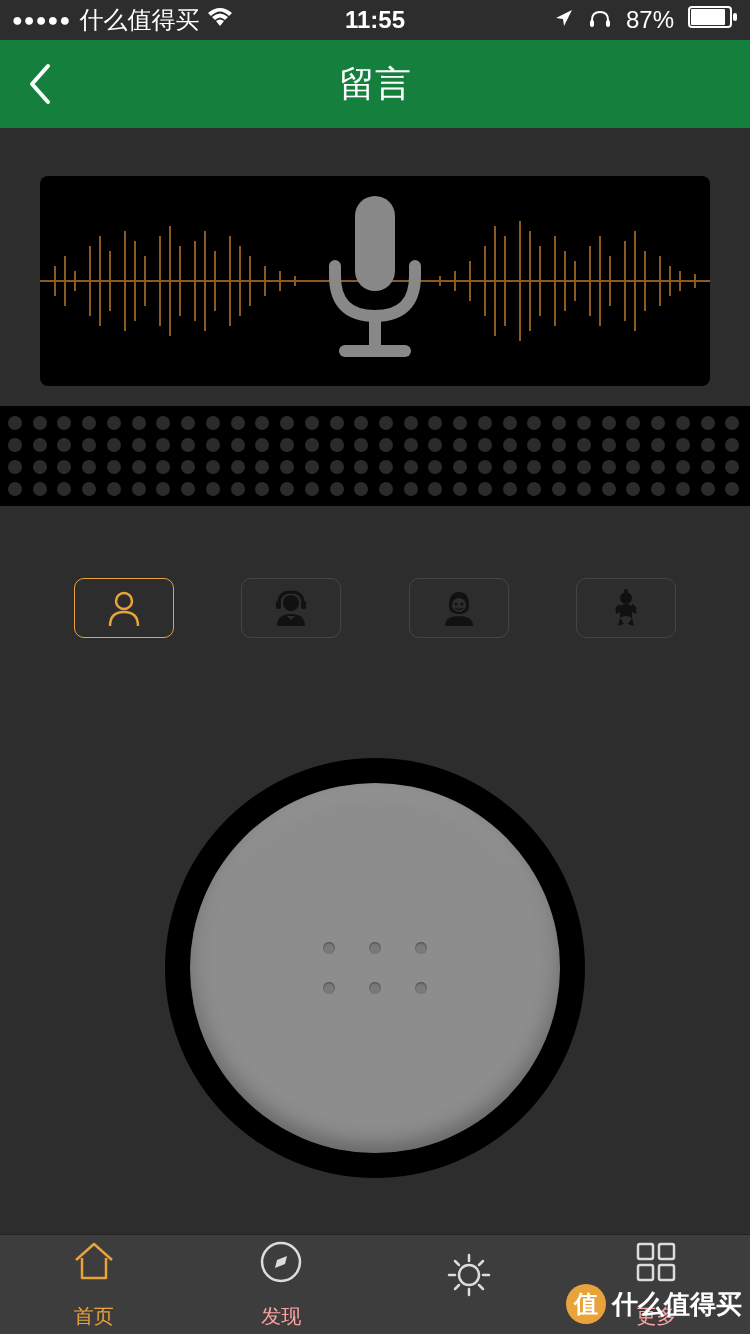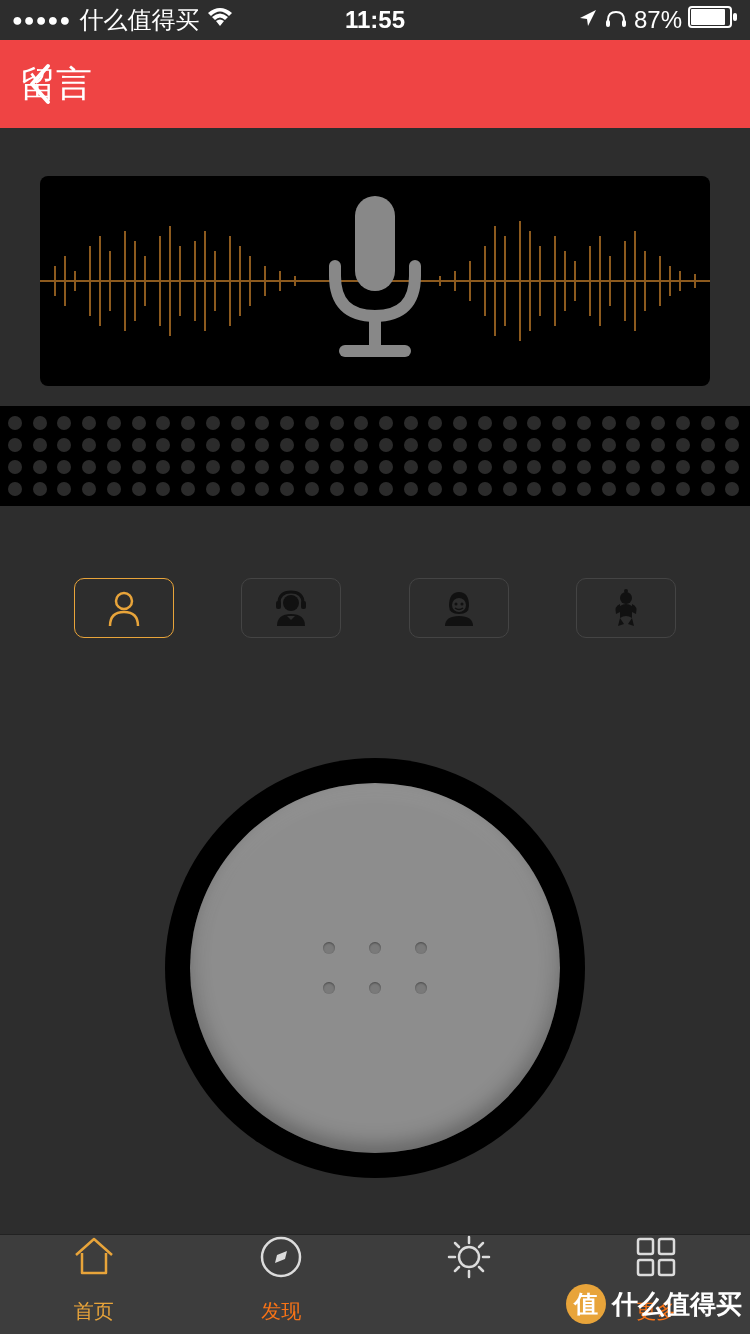--- a/index.html
+++ b/index.html
@@ -24,7 +24,7 @@
     color: #fff;
   }
   .status-left { display: flex; align-items: center; gap: 8px; }
-  .status-right { display: flex; align-items: center; gap: 6px; }
+  .status-right { display: flex; align-items: center; gap: 14px; }
   .status-dots { font-size: 18px; letter-spacing: 1px; }
   .status-center { position: absolute; left: 50%; transform: translateX(-50%); font-weight: 700; }
 

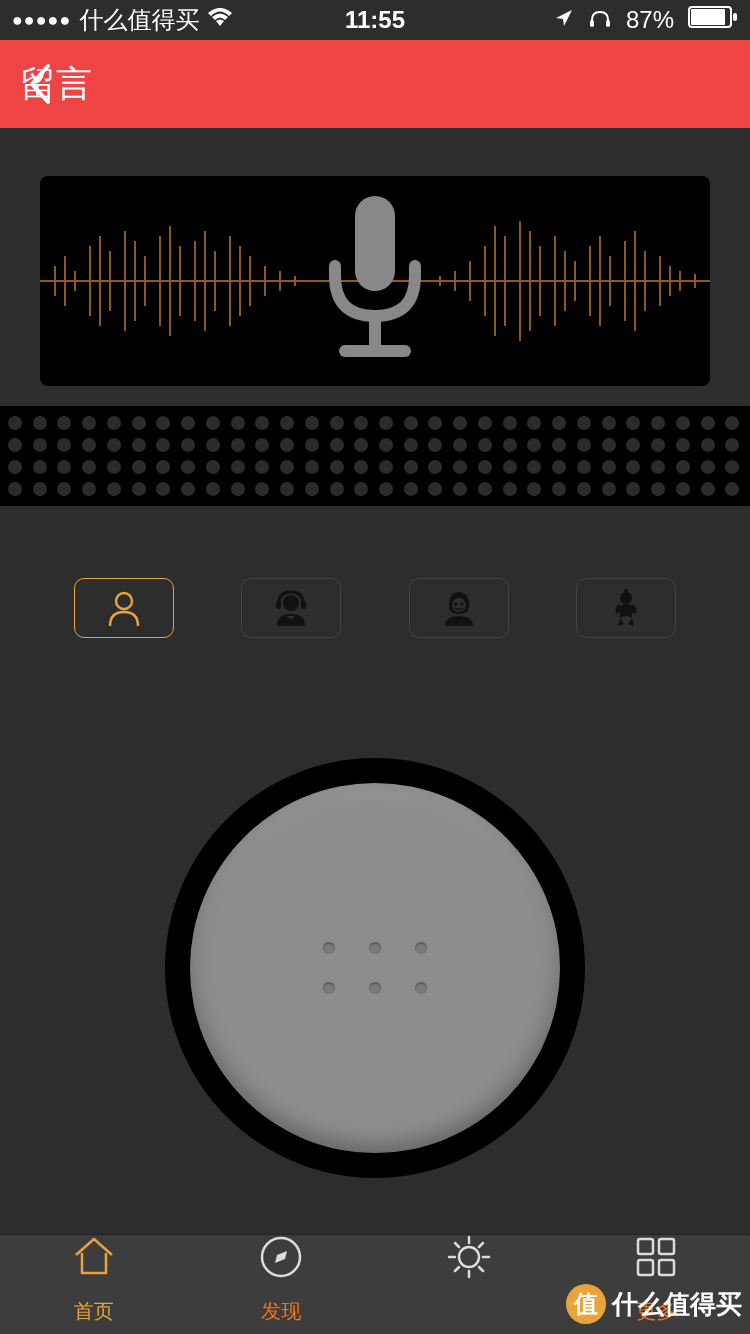--- a/index.html
+++ b/index.html
@@ -33,10 +33,9 @@
     height: 88px;
     display: flex;
     align-items: center;
-    justify-content: flex-start;
+    justify-content: center;
     position: relative;
-    background: #ef4444;
-    padding-left: 20px;
+    background: #15803d;
   }
   .back-btn {
     position: absolute;

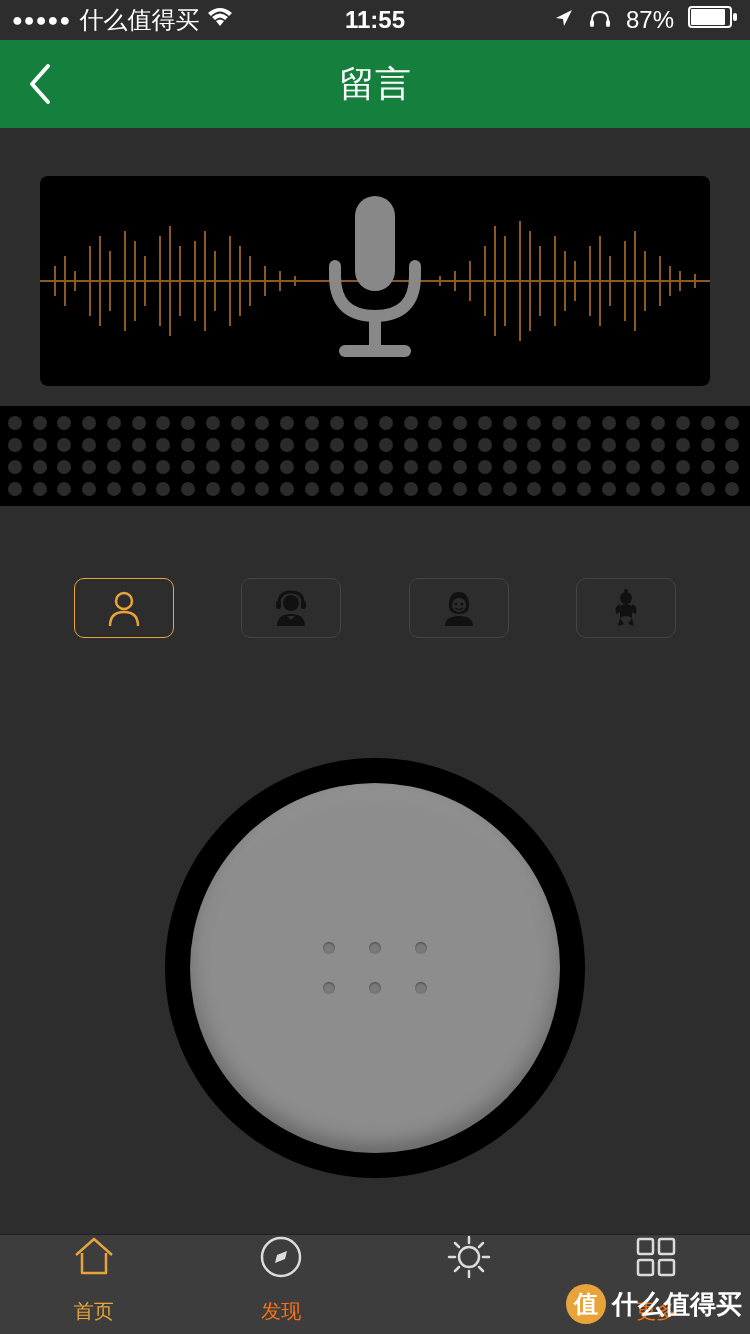--- a/index.html
+++ b/index.html
@@ -169,7 +169,7 @@
     display: flex;
     flex-direction: column;
     align-items: center;
-    justify-content: flex-start;
+    justify-content: center;
     gap: 19px;
   }
   .tab-label { font-size: 20px; color: #f97316; }

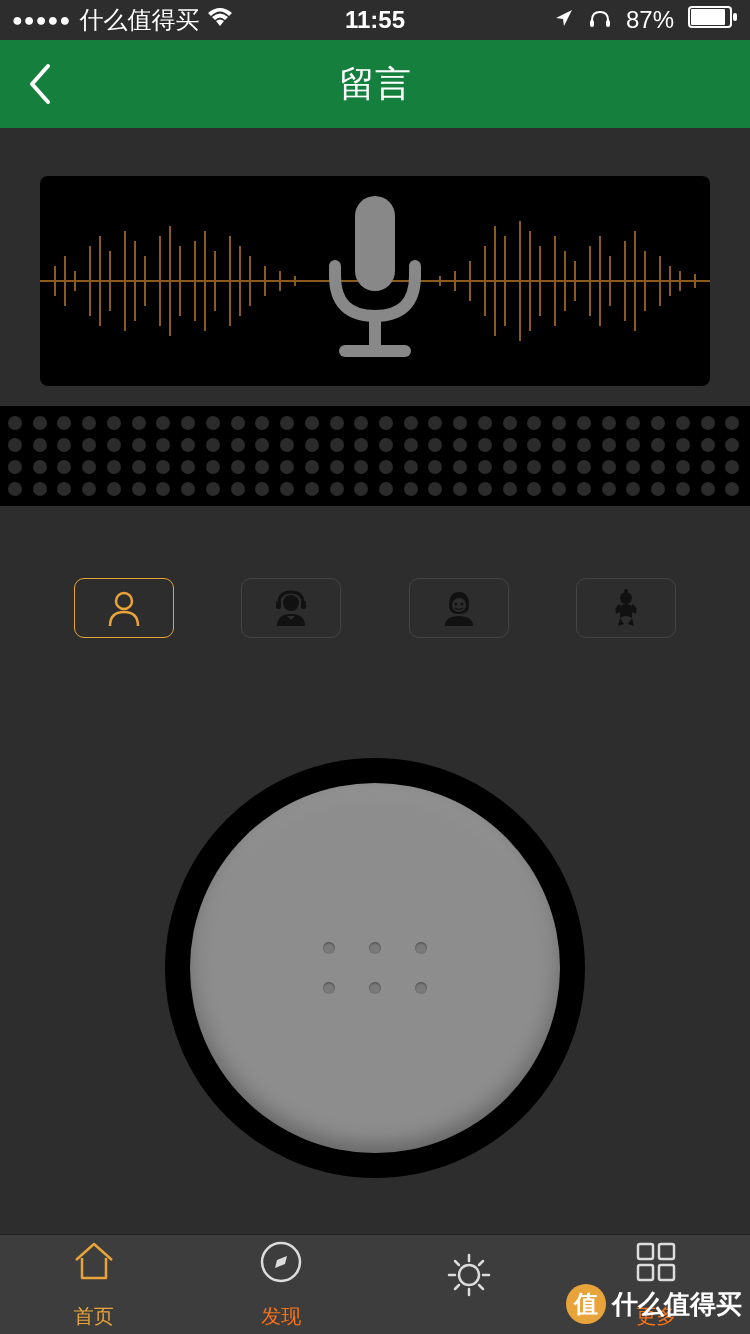--- a/index.html
+++ b/index.html
@@ -172,7 +172,7 @@
     justify-content: center;
     gap: 19px;
   }
-  .tab-label { font-size: 20px; color: #f97316; }
+  .tab-label { font-size: 20px; color: #fca5a5; }
   .tab.active .tab-label { color: #e8a43a; }
   .tab-icon { height: 44px; display: flex; align-items: center; justify-content: center; }
 

